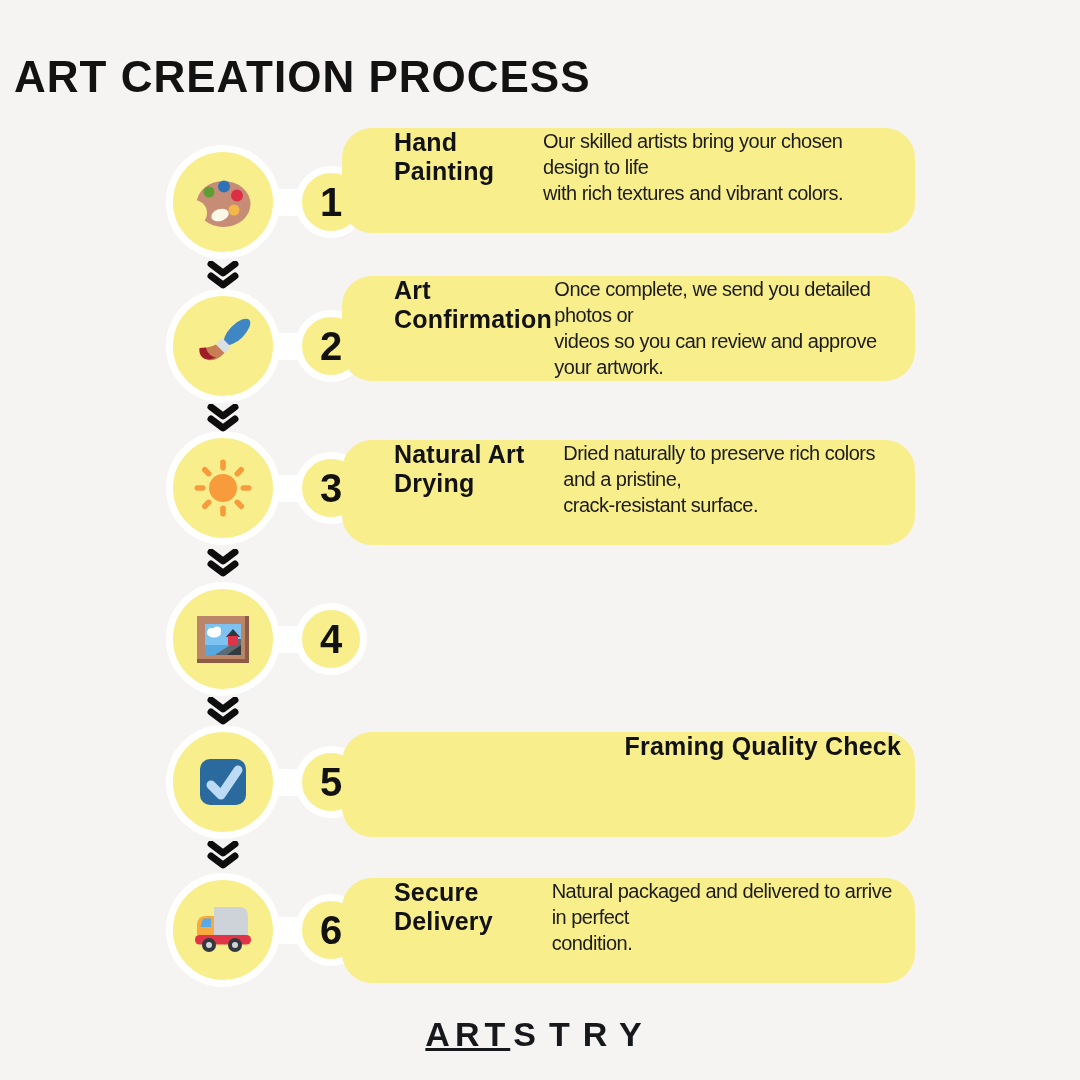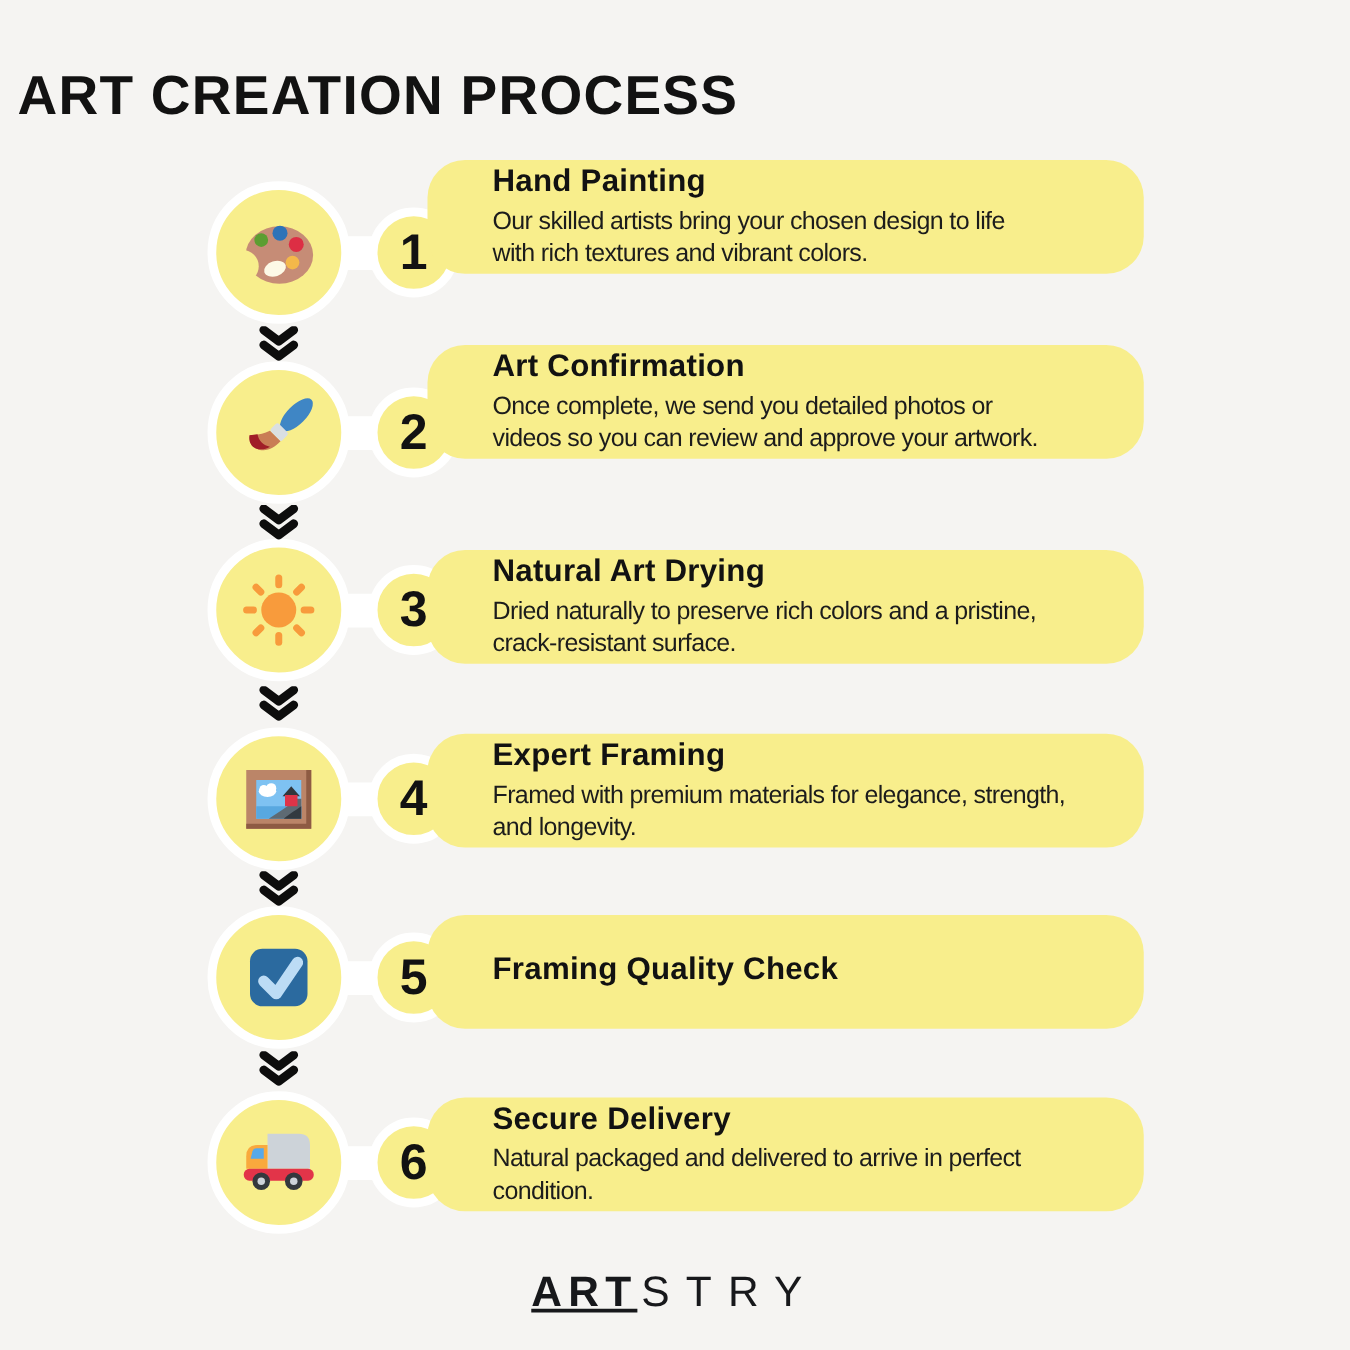--- a/index.html
+++ b/index.html
@@ -17,8 +17,8 @@
   .step{position:absolute;left:0;width:1080px;height:105px;}
   .s1{top:128px}.s2{top:276px}.s3{top:440px}.s4{top:587px}.s5{top:732px}.s6{top:878px}
 
-  .card{position:absolute;left:342px;top:0;width:573px;height:91px;background:var(--yellow);
-        border-radius:30px;display:flex;flex-direction:column;justify-content:center;
+  .card{position:absolute;left:342px;top:0;width:573px;height:105px;background:var(--yellow);
+        border-radius:30px;display:flex;justify-content:flex-end;
         padding:0 14px 0 52px;box-sizing:border-box;}
   .card h2{margin:0 0 4px 0;font-size:25px;font-weight:700;color:var(--ink);letter-spacing:0.2px;}
   .card p{margin:0;font-size:20px;line-height:26px;letter-spacing:-0.5px;color:#1c1c1c;white-space:pre-line;}

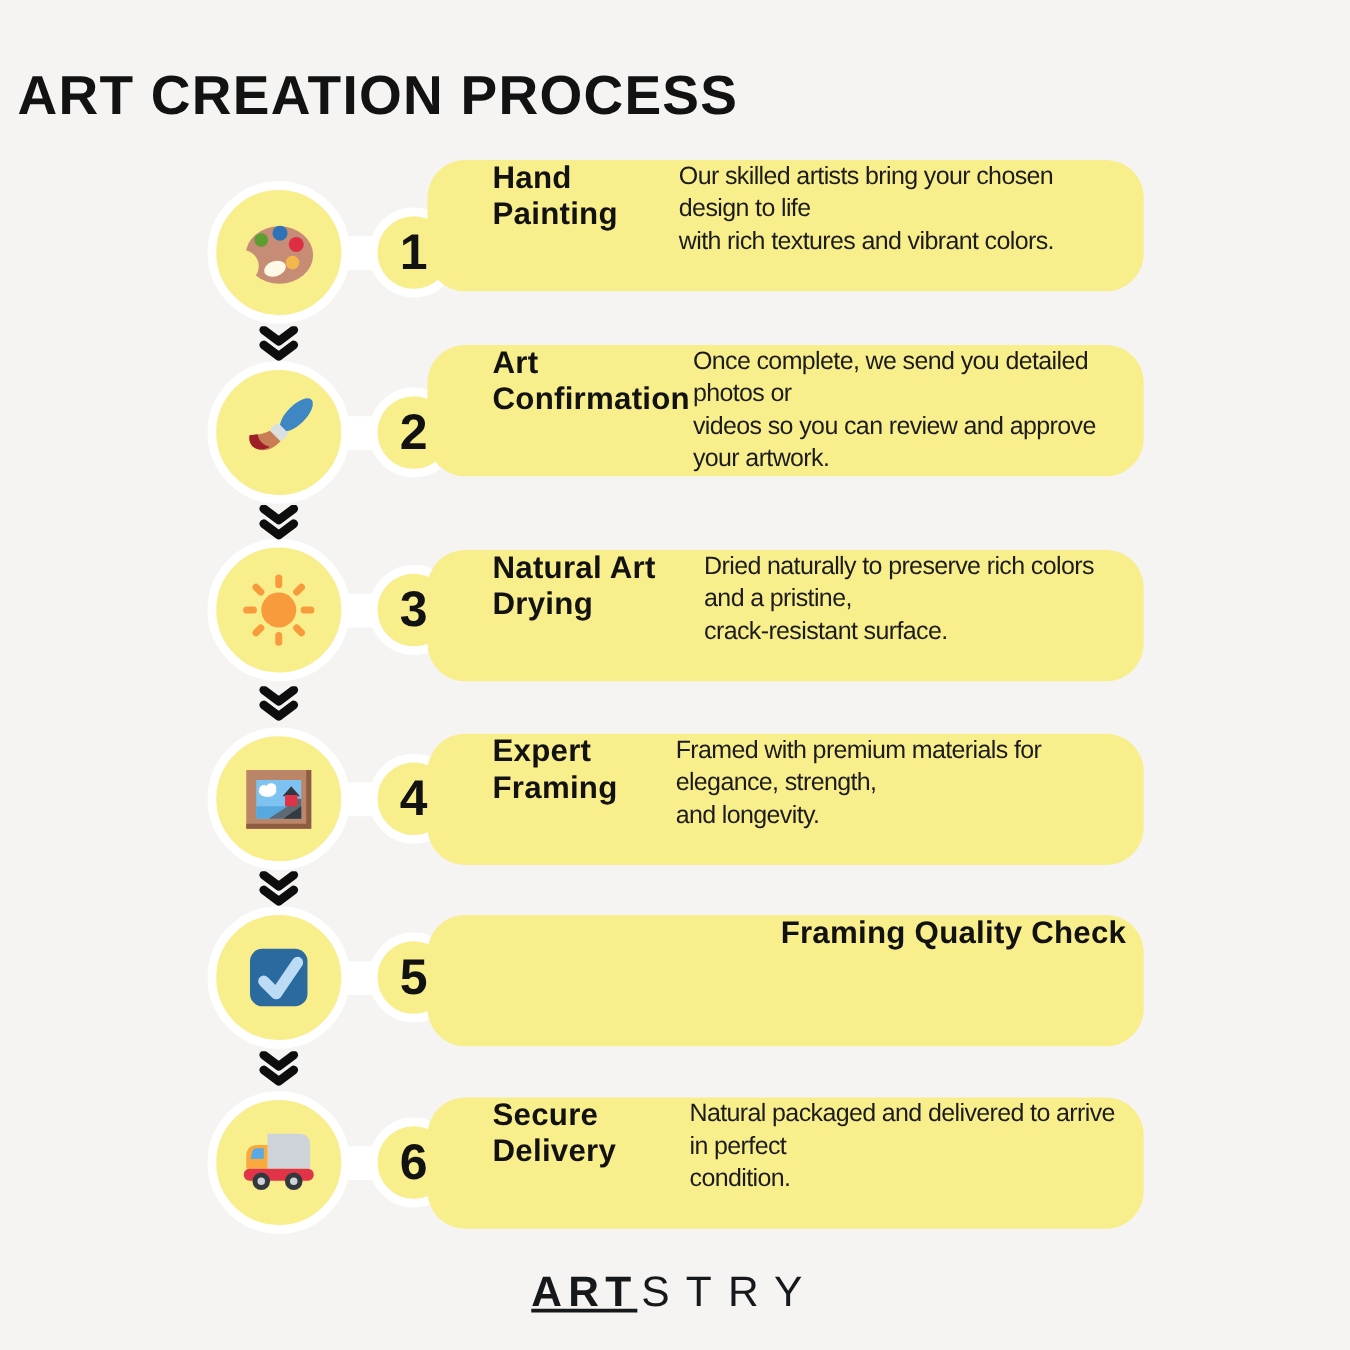--- a/index.html
+++ b/index.html
@@ -150,11 +150,6 @@
         <span>4</span>
       </div>
     </div>
-    <div class="card">
-      <h2>Expert Framing</h2>
-      <p>Framed with premium materials for elegance, strength,
-and longevity.</p>
-    </div>
   </section>
 
   <section class="step s5">

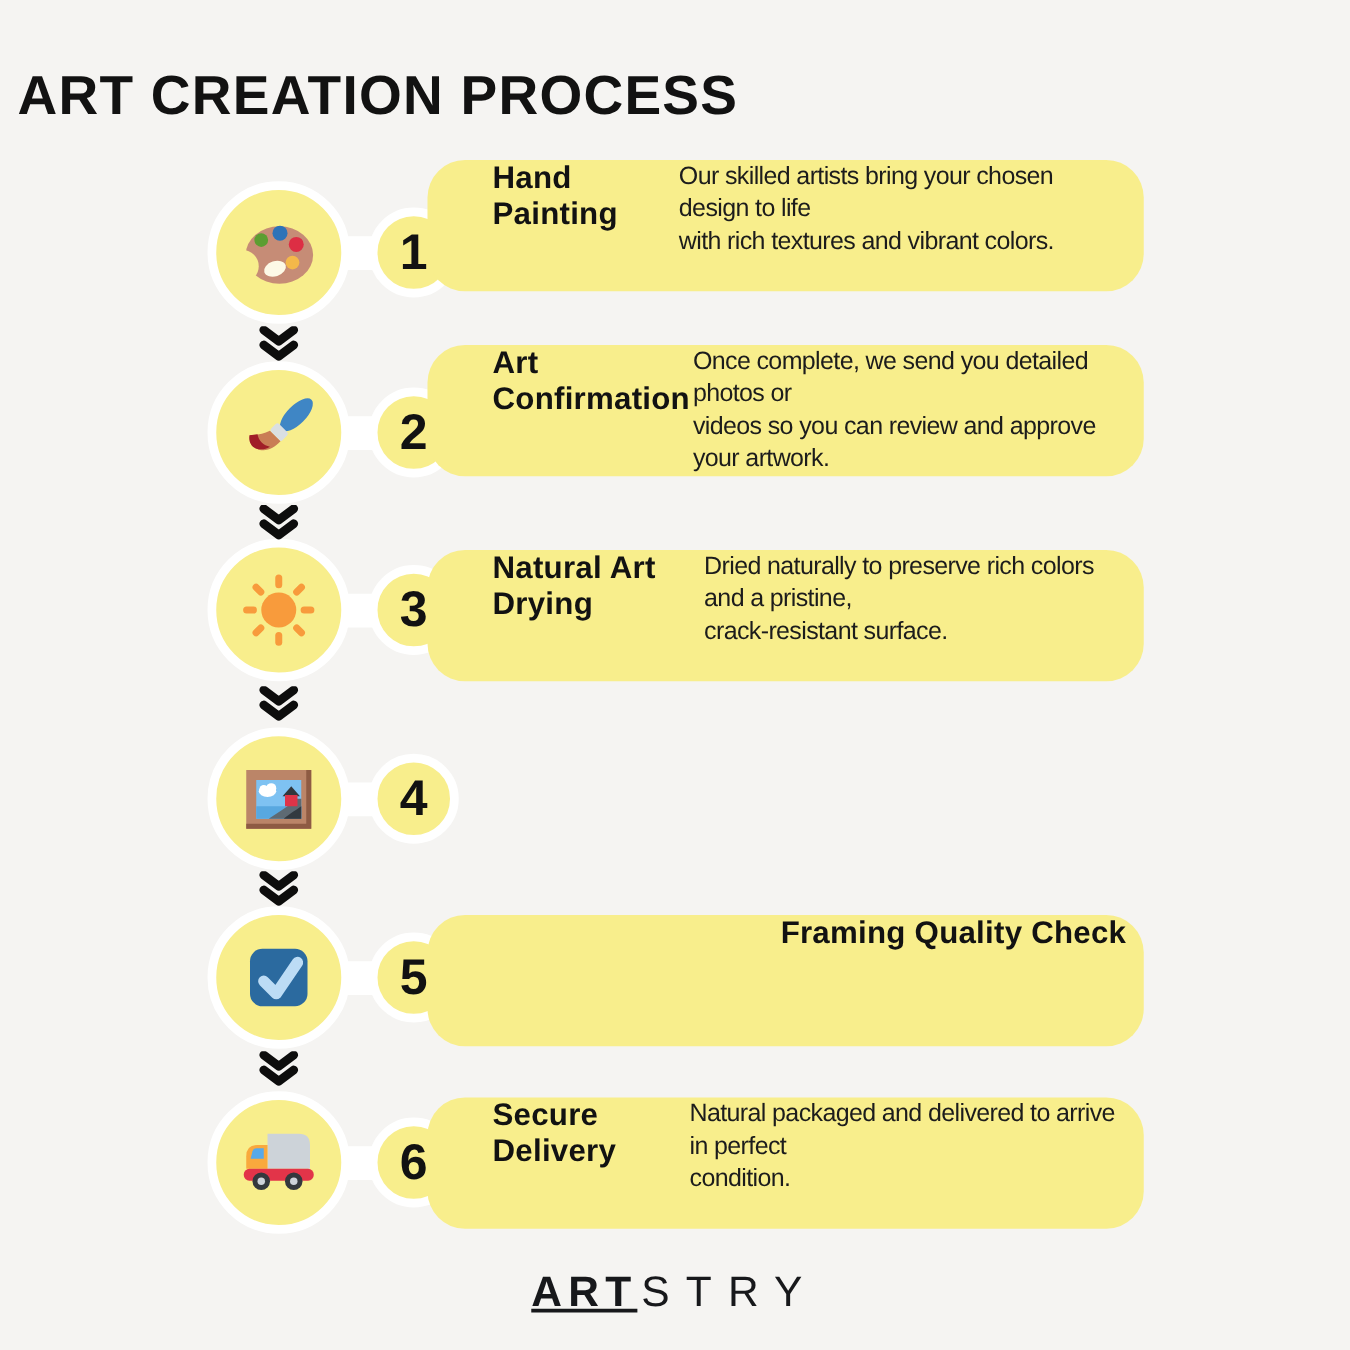--- a/index.html
+++ b/index.html
@@ -43,7 +43,7 @@
 
   .logo{position:absolute;top:1015px;left:0;width:100%;text-align:center;color:#17181b;font-size:34px;}
   .logo .b{font-weight:700;letter-spacing:5px;text-decoration:underline;}
-  .logo .l{font-weight:400;letter-spacing:13px;margin-left:3px;}
+  .logo .l{font-weight:700;letter-spacing:13px;margin-left:3px;}
 </style>
 </head>
 <body>

